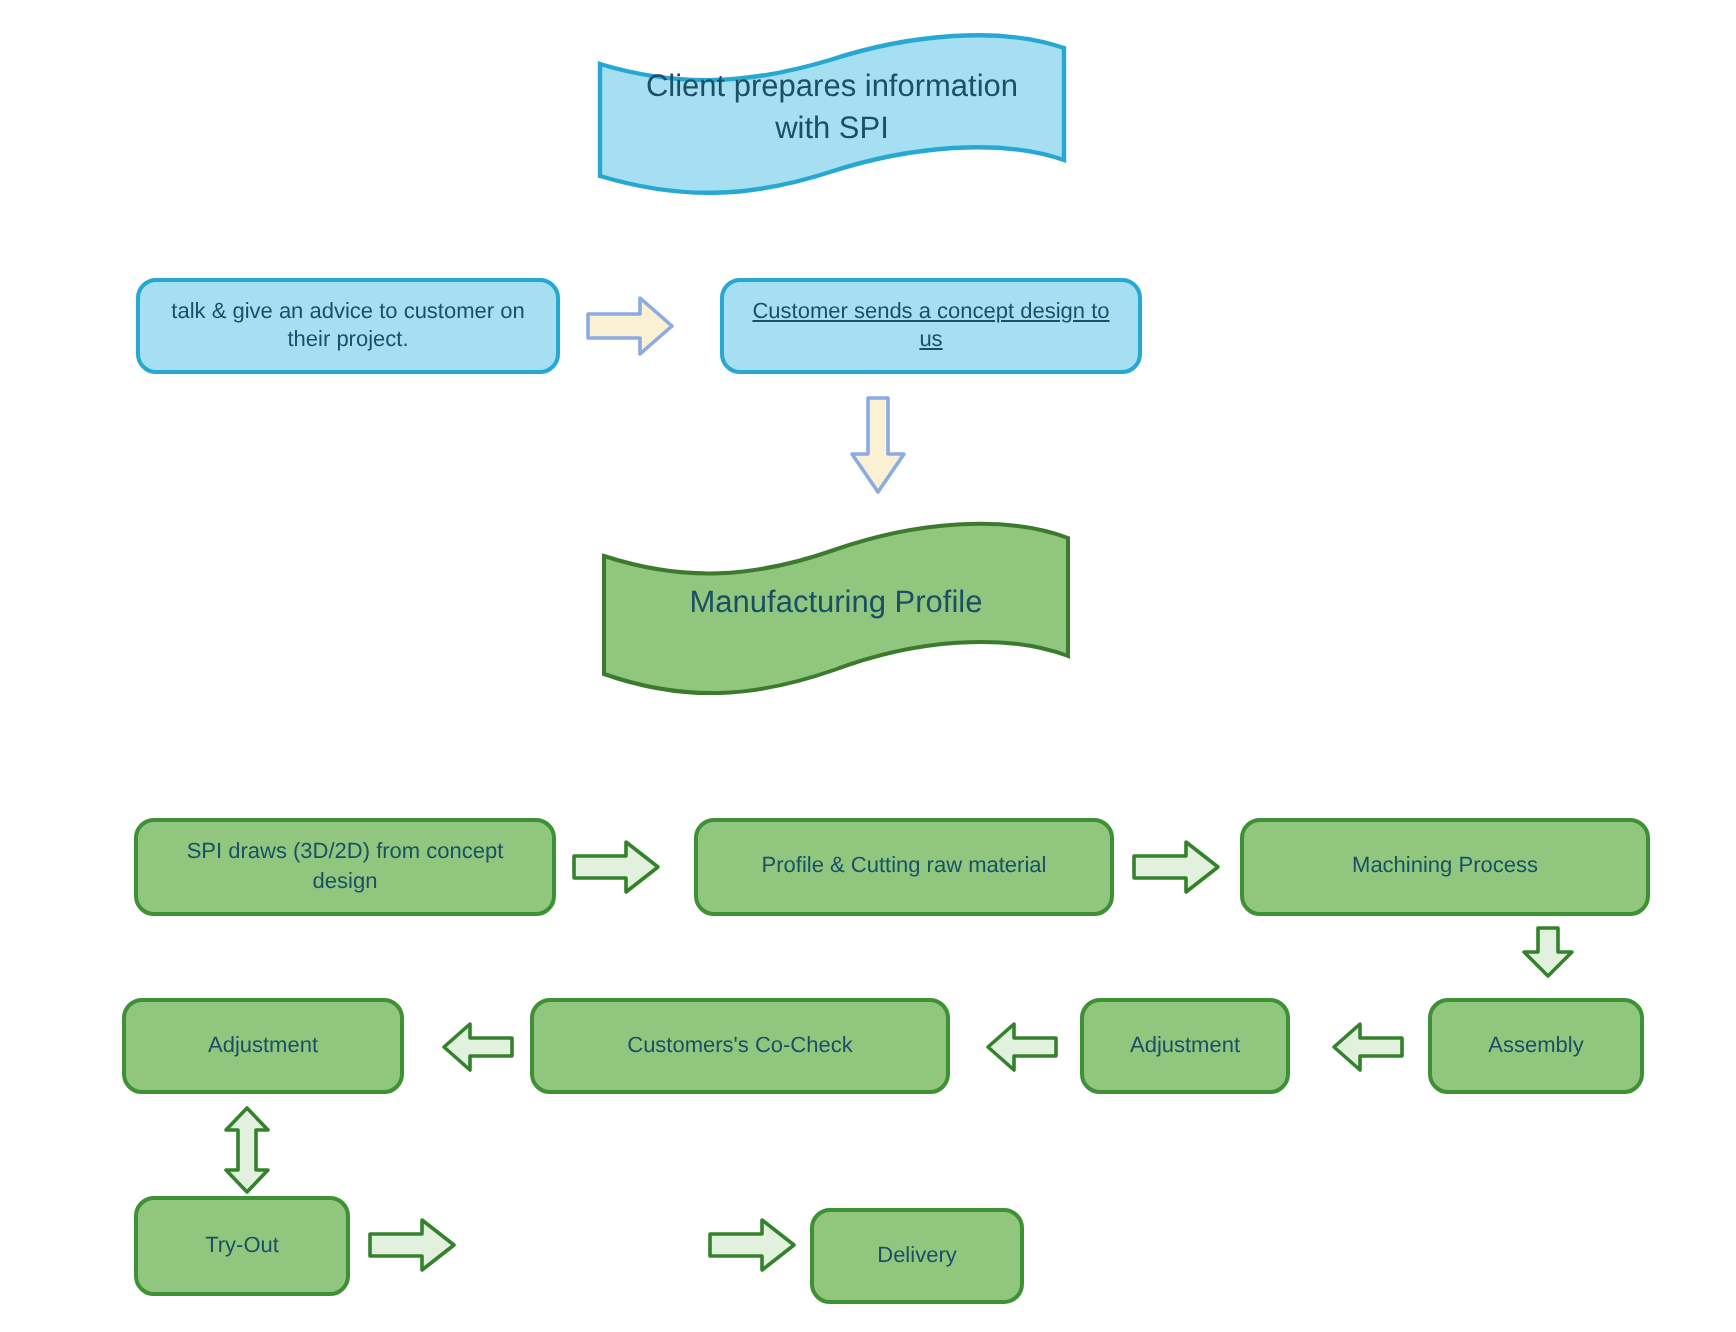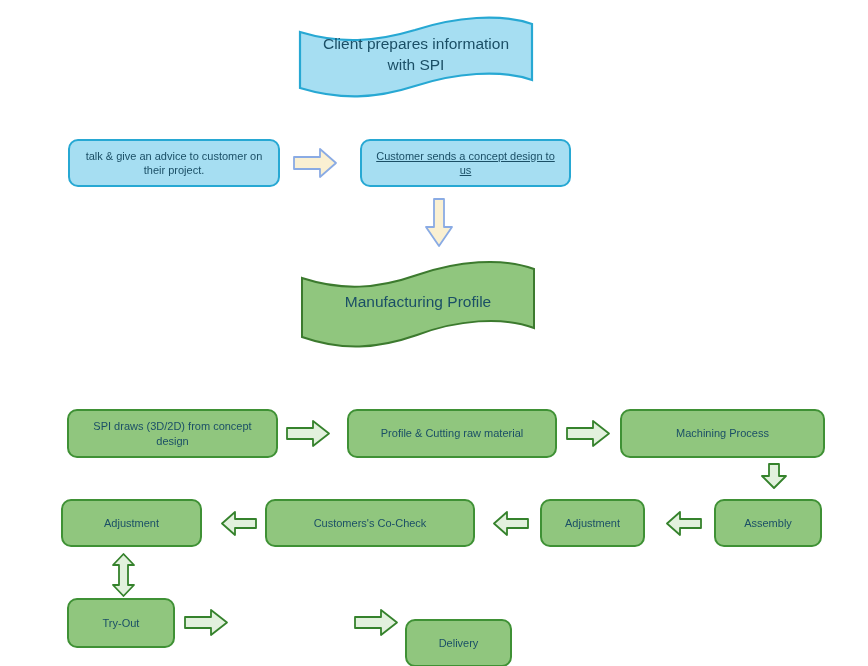--- a/index.html
+++ b/index.html
@@ -144,7 +144,7 @@
     </svg>
   </div>
 
-  <div class="node green" style="left:405px;top:619px;width:107px;height:48px;">Delivery</div>
+  <div class="node green" style="left:405px;top:604px;width:107px;height:48px;">Delivery</div>
 
 </div>
 

